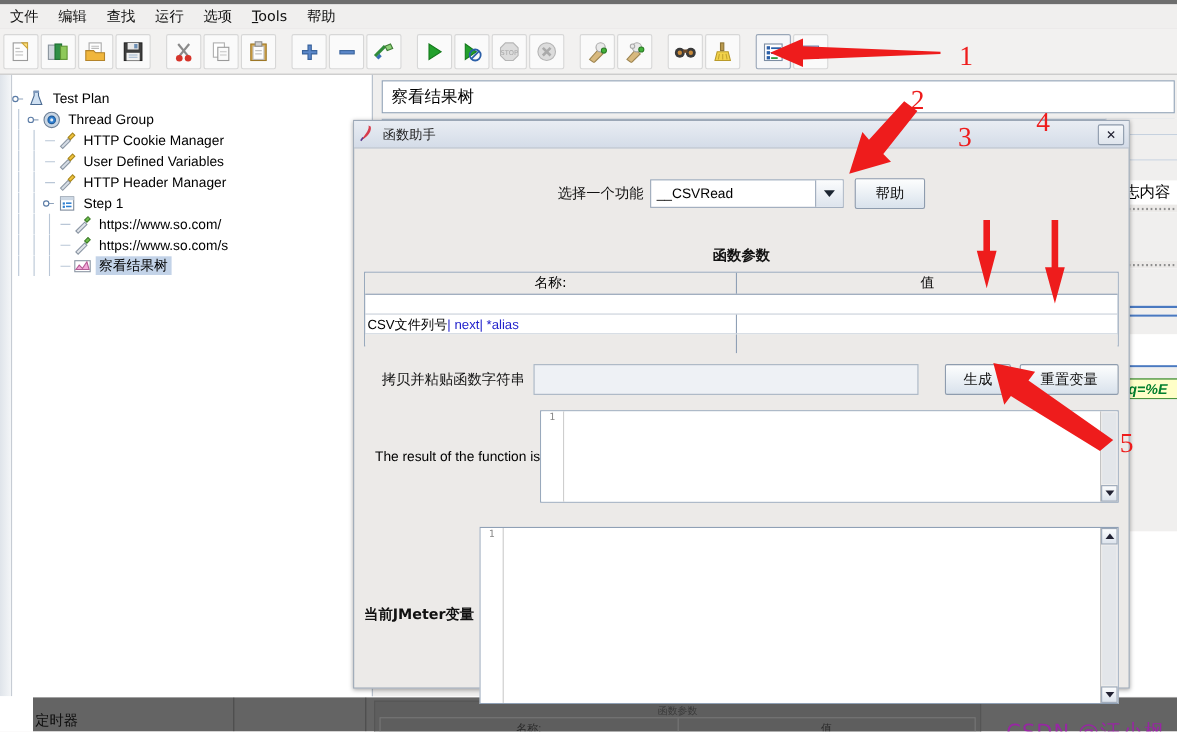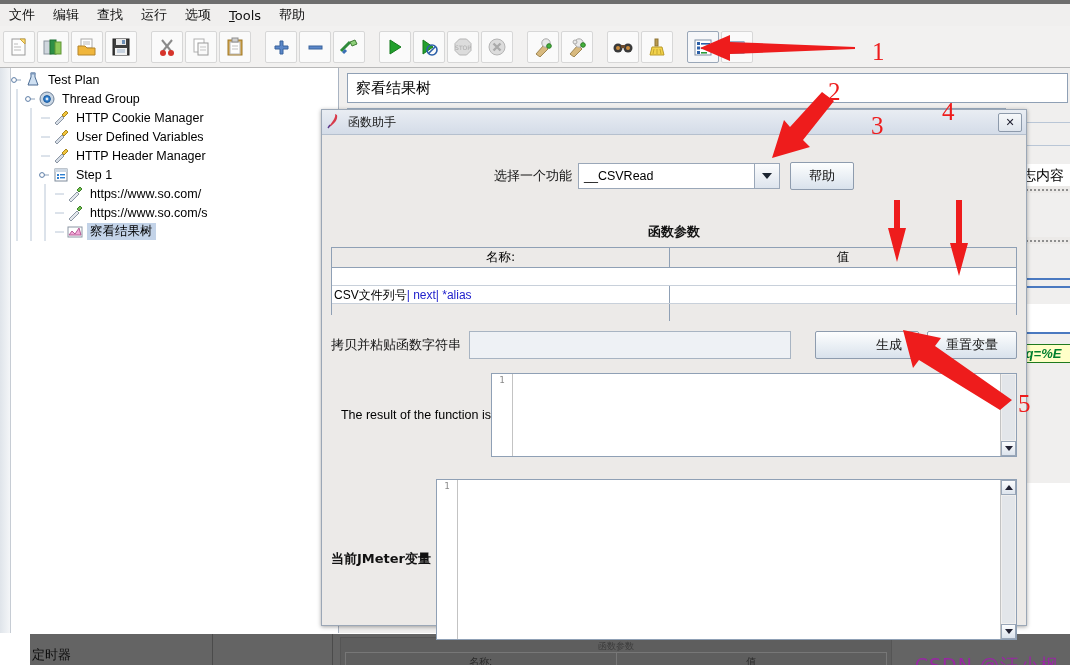--- a/index.html
+++ b/index.html
@@ -60,7 +60,7 @@
     background: linear-gradient(to right,#dfe4ea,#f4f6f8);
     border-right: 1px solid #c6ccd4;
   }
-  .tree { position: absolute; left: 10px; top: 2px; }
+  .tree { position: absolute; left: 10px; top: 12px; }
   .tnode {
     display: flex; align-items: center; height: 19px;
     font-size: 12.5px; color: #000; white-space: nowrap;

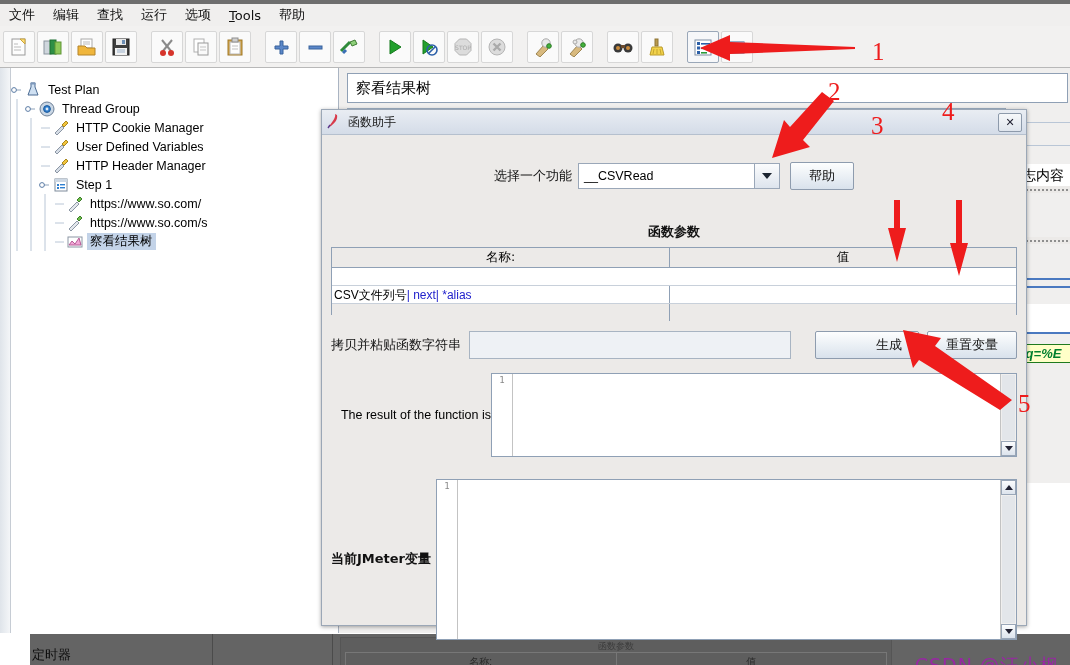--- a/index.html
+++ b/index.html
@@ -172,7 +172,7 @@
   .lbl-select { font-size: 13px; color: #111; margin-right: 6px;
     font-family: "DejaVu Sans","Liberation Sans",sans-serif; }
   .combo {
-    width: 202px; height: 26px; border: 1px solid #9aa7b8; background: #fff;
+    width: 176px; height: 26px; border: 1px solid #9aa7b8; background: #fff;
     display: flex; align-items: center; box-sizing: border-box;
   }
   .combo .val { flex: 1; padding-left: 5px; font-size: 12.5px; color: #000; }

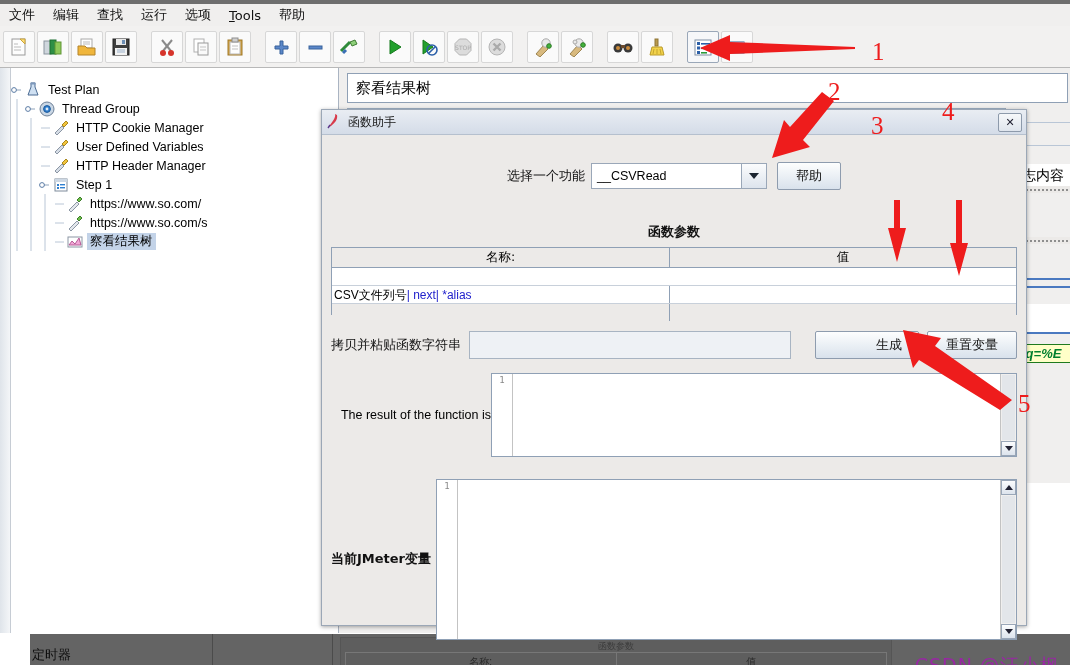--- a/index.html
+++ b/index.html
@@ -210,7 +210,7 @@
     font-family: "DejaVu Sans","Liberation Sans",sans-serif; }
   .blue { color: #2222cc; }
 
-  .row-copy { position: absolute; left: 9px; right: 9px; top: 196px; height: 28px;
+  .row-copy { position: absolute; left: 25px; right: 9px; top: 196px; height: 28px;
     display: flex; align-items: center; }
   .lbl-copy { font-size: 13px; color: #111; margin-right: 8px;
     font-family: "DejaVu Sans","Liberation Sans",sans-serif; }

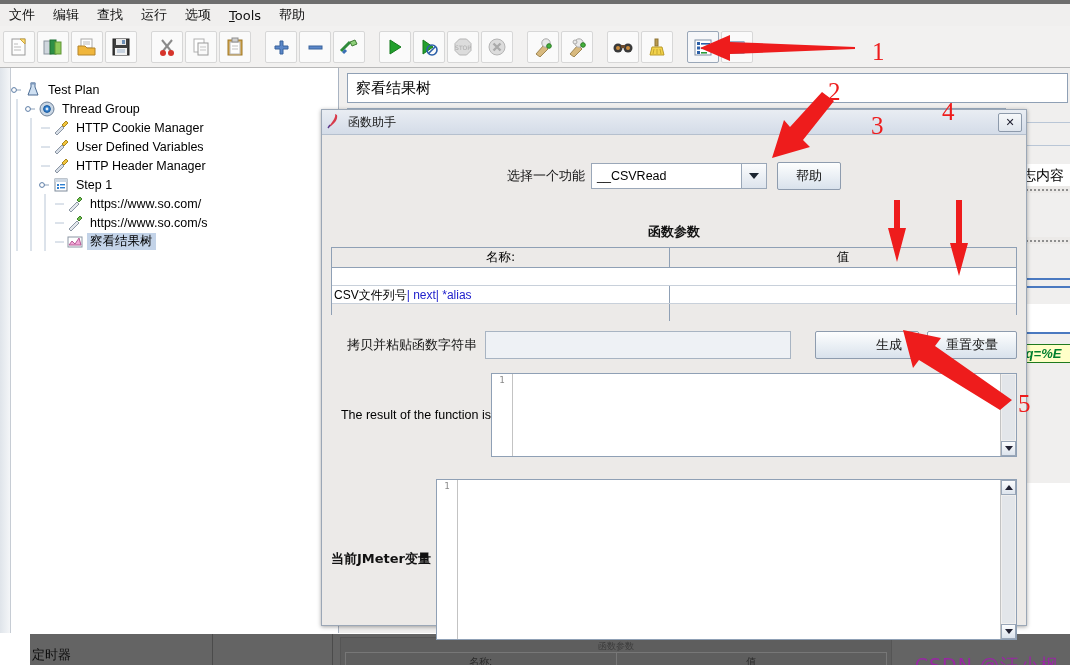--- a/index.html
+++ b/index.html
@@ -215,7 +215,7 @@
   .lbl-copy { font-size: 13px; color: #111; margin-right: 8px;
     font-family: "DejaVu Sans","Liberation Sans",sans-serif; }
   .copyinput { flex: 1; height: 24px; border: 1px solid #a8b4c2; background: #eef1f5; }
-  .btn-gen { width: 58px; height: 26px; margin-left: 24px; padding-left: 44px; }
+  .btn-gen { width: 58px; height: 26px; margin-left: 24px; }
   .btn-reset { width: 88px; height: 26px; margin-left: 8px; }
 
   .row-result { position: absolute; left: 9px; right: 9px; top: 238px; height: 84px;

